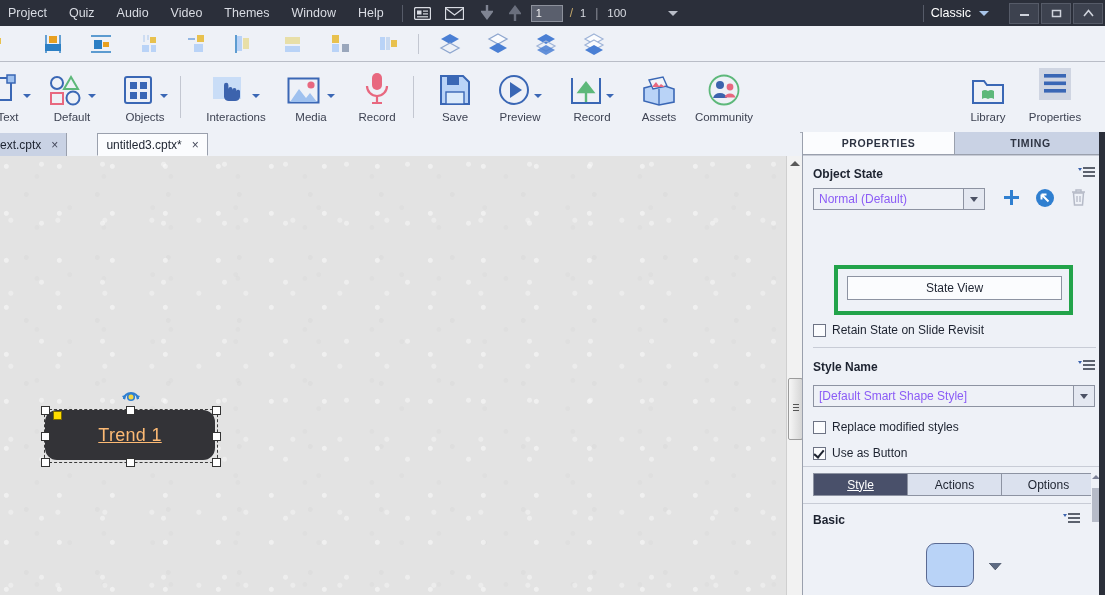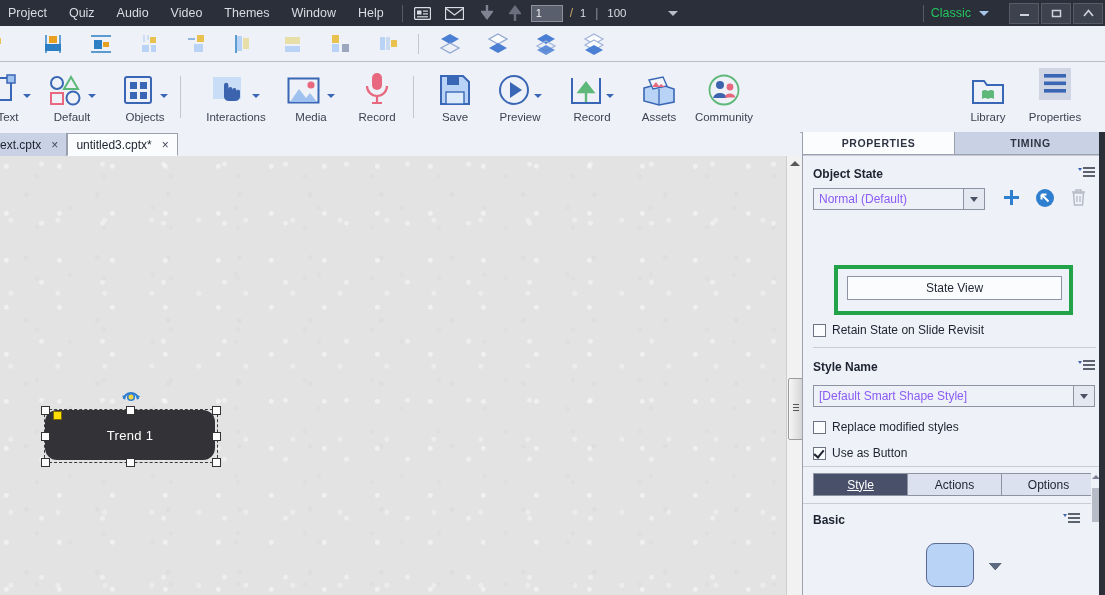--- a/index.html
+++ b/index.html
@@ -36,7 +36,7 @@
     width:0;height:0;border-left:5px solid transparent;border-right:5px solid transparent;
     border-top:5px solid #b9bdc7;
   }
-  .classic{color:#22c55e;font-size:12.5px;}
+  .classic{color:#ffffff;font-size:12.5px;}
   .wbtn{
     width:28px;height:19px;background:#3d424f;border:1px solid #565b68;
     margin-left:2px;display:flex;align-items:center;justify-content:center;

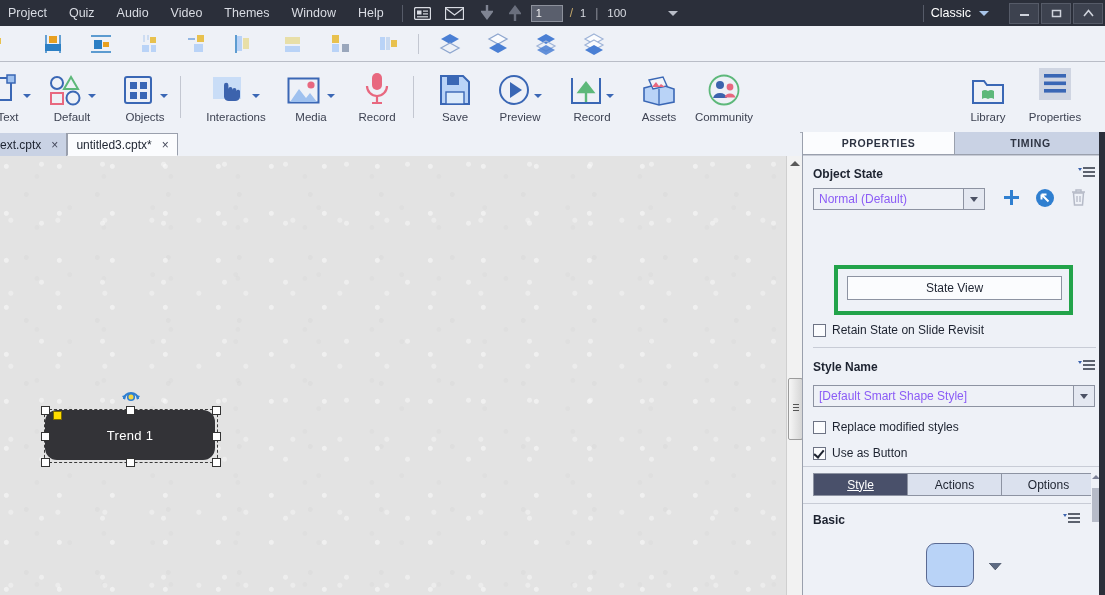--- a/index.html
+++ b/index.html
@@ -72,7 +72,7 @@
   
   .doctabs{
     position:absolute;left:0;top:132px;width:800px;height:24px;
-    background:#eef1f7;border-bottom:1px solid #9aa0ad;display:flex;align-items:flex-end;
+    background:#eef1f7;border-bottom:1px solid #9aa0ad;display:flex;align-items:flex-end;gap:30px;
   }
   .dtab{
     height:23px;display:flex;align-items:center;padding:0 8px;

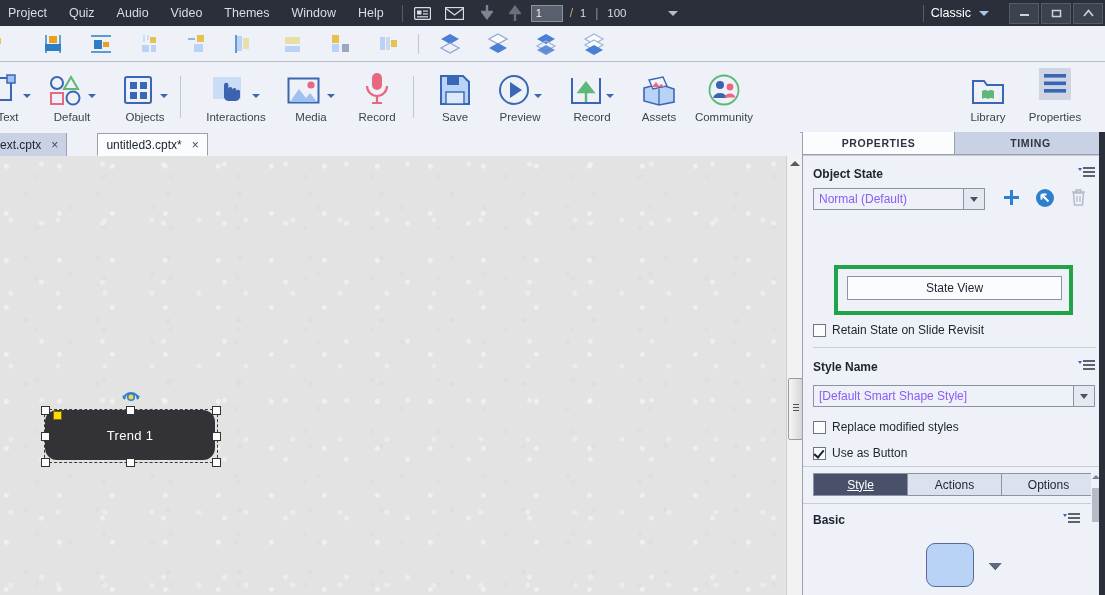--- a/index.html
+++ b/index.html
@@ -123,7 +123,7 @@
     background:#333337;border-radius:12px;
     display:flex;align-items:center;justify-content:center;
   }
-  .shape span{color:#ffffff;font-size:13px;letter-spacing:.3px;}
+  .shape span{color:#fdba74;font-size:18px;letter-spacing:.3px;text-decoration:underline;}
   .selbox{
     position:absolute;left:4px;top:3px;width:172px;height:52px;
     border:1px dashed #3a3a3a;box-sizing:content-box;

